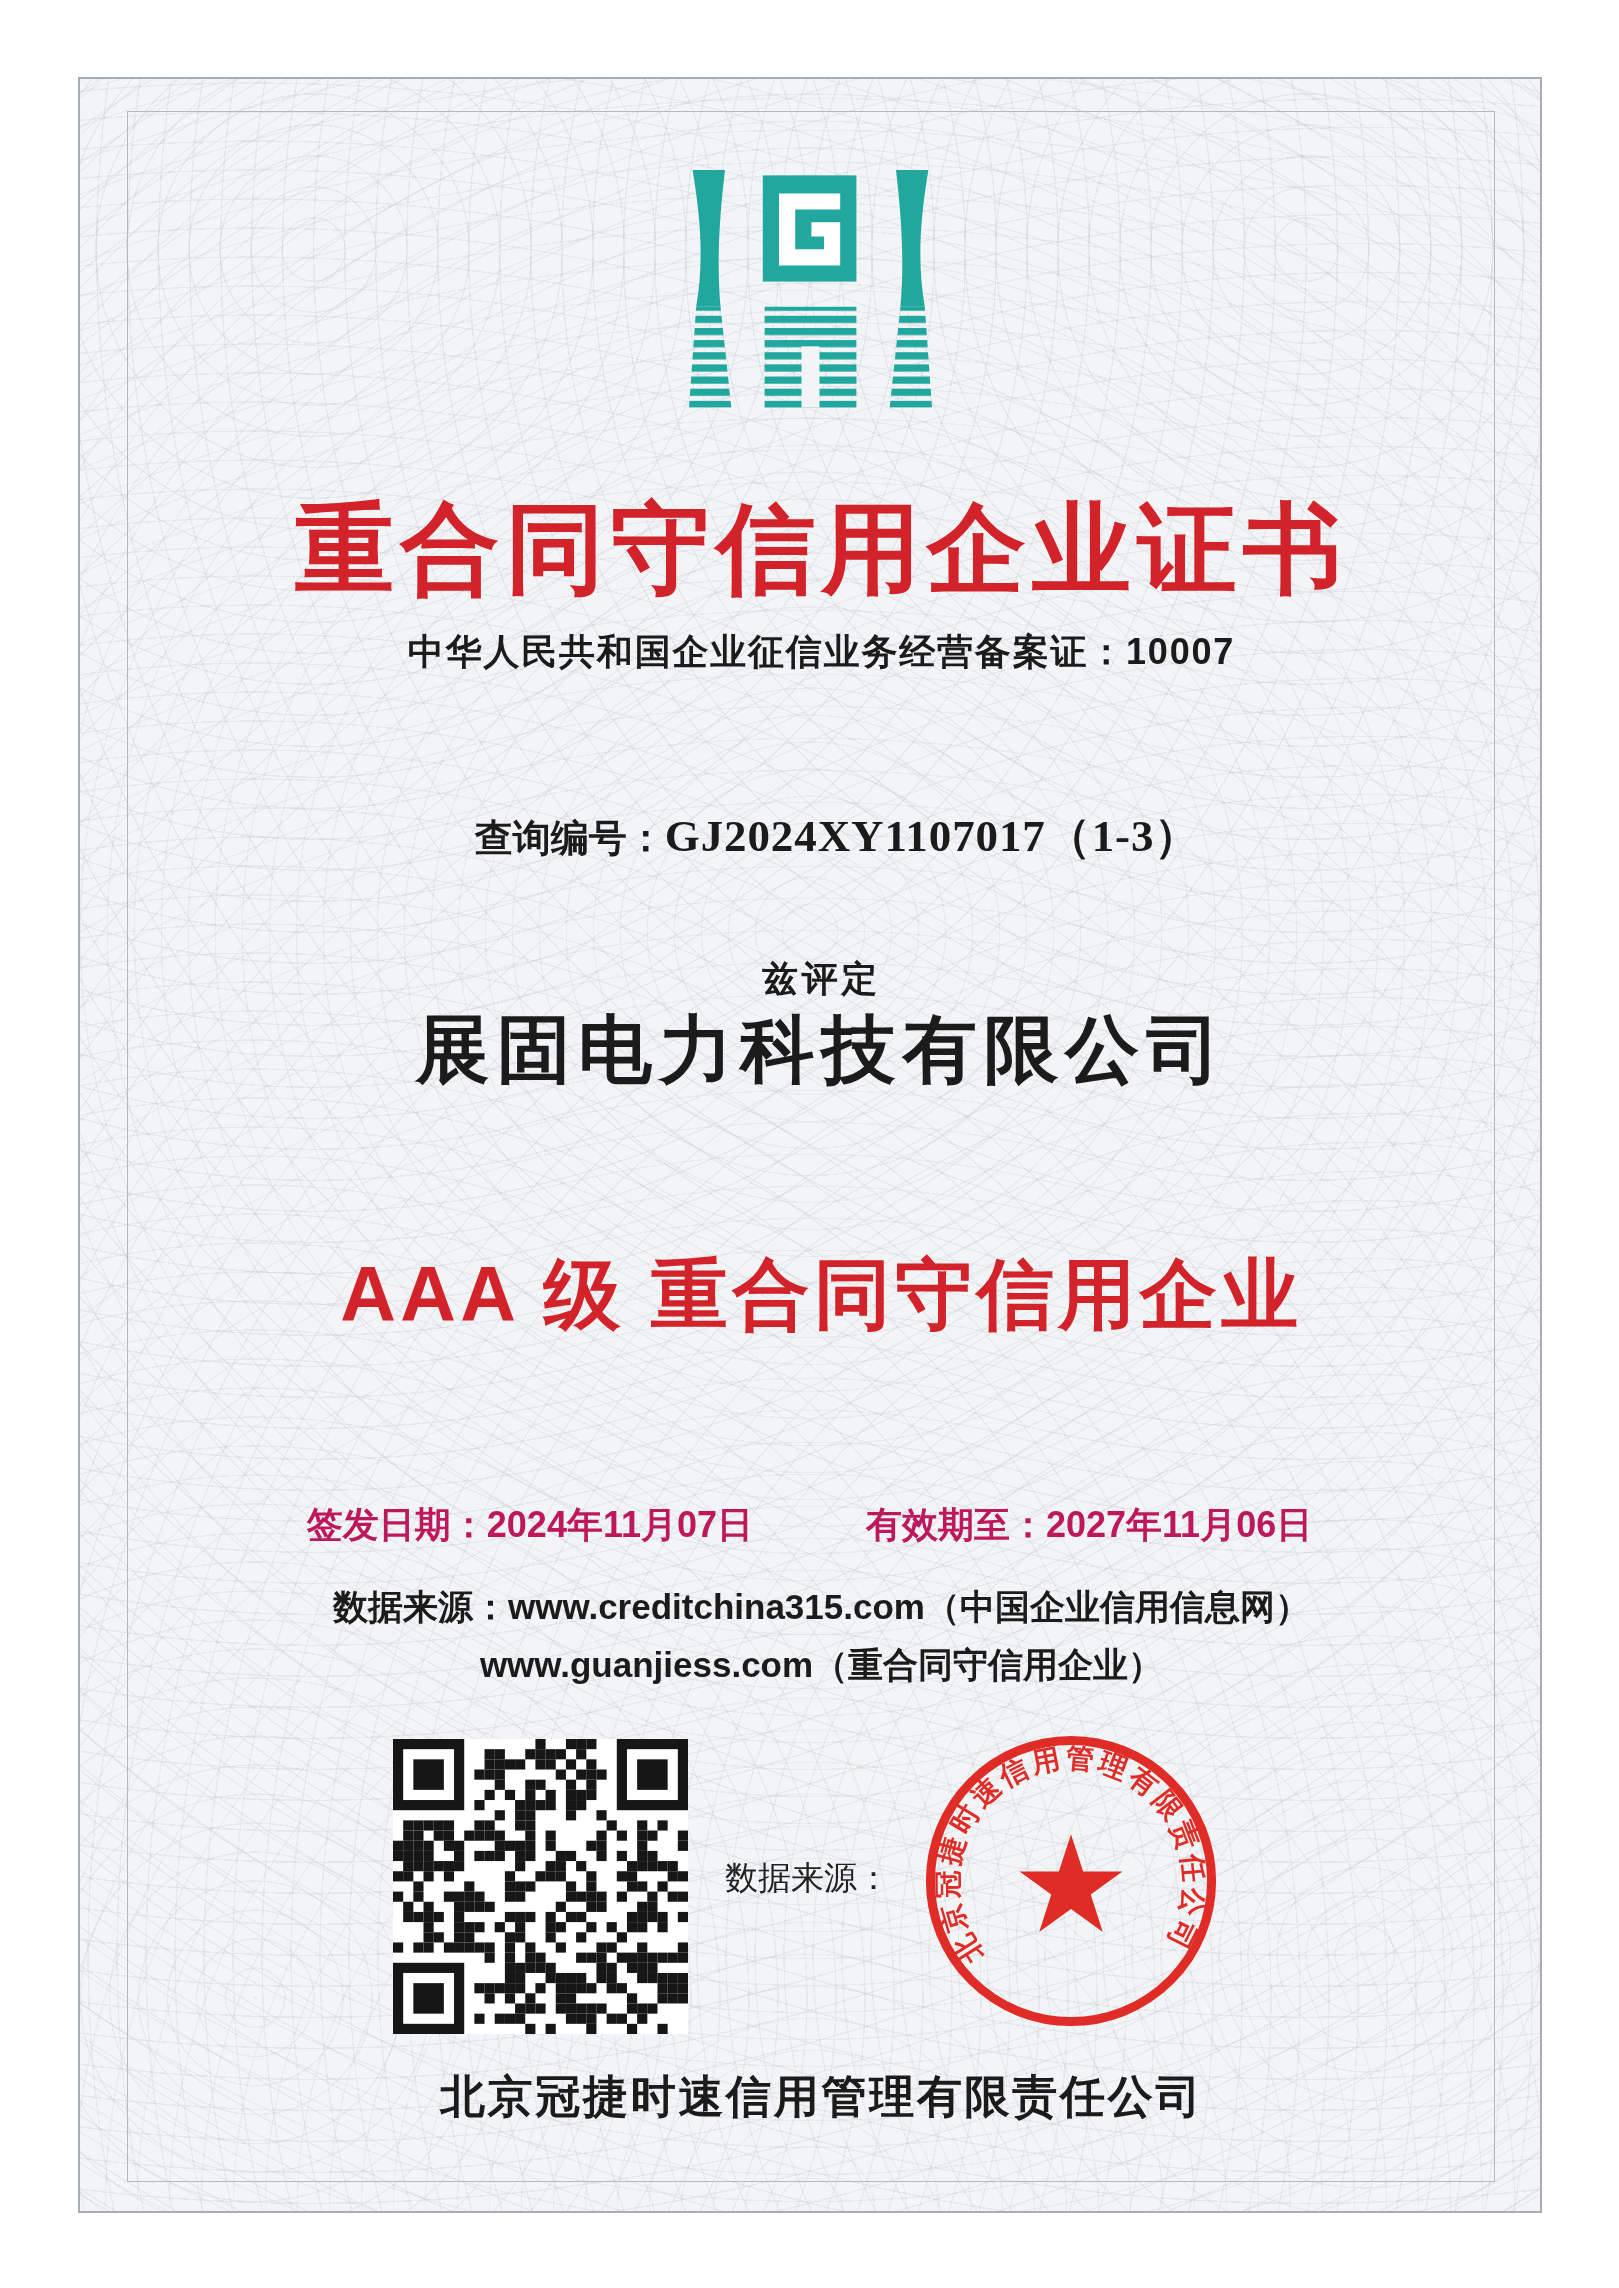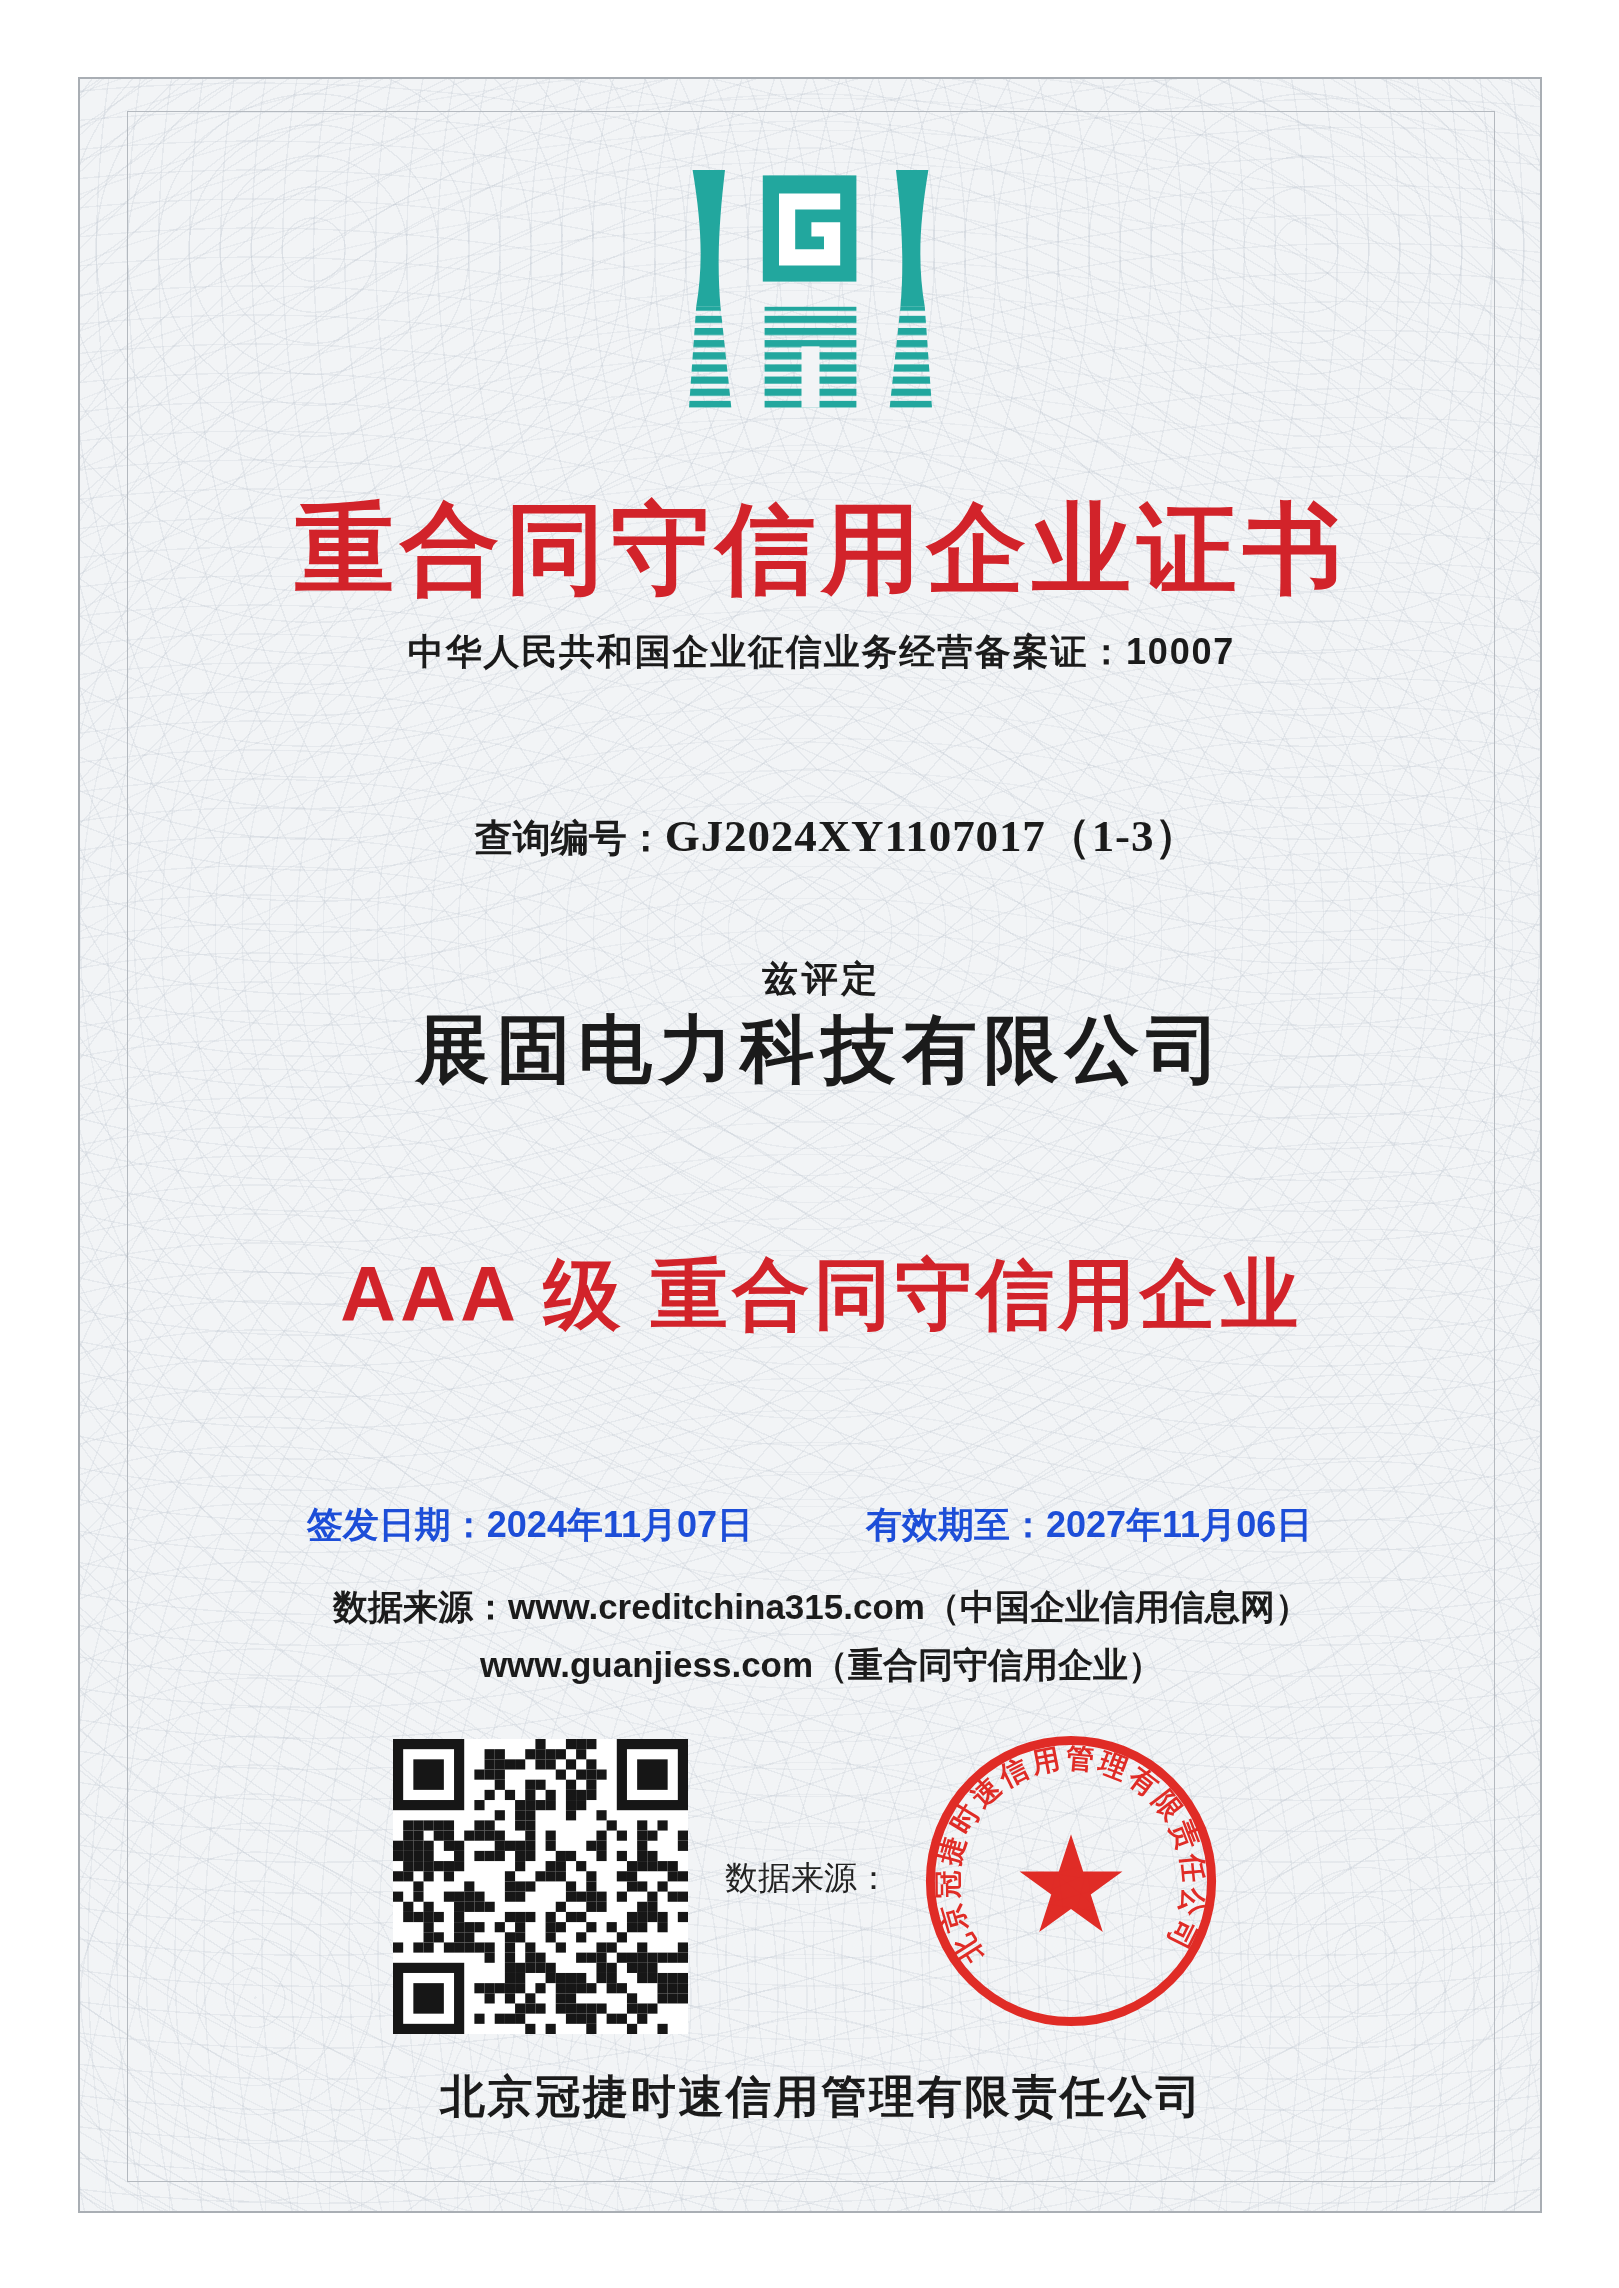--- a/index.html
+++ b/index.html
@@ -41,7 +41,7 @@
 
   .dates-row   { position:absolute; top:1501px; left:0; width:100%;
                  display:flex; justify-content:center; gap:113px;
-                 font-size:36px; font-weight:700; color:#1d4ed8; }
+                 font-size:36px; font-weight:700; color:#be185d; }
 
   .addr1       { top:1584px; font-size:35px; font-weight:700; }
   .addr2       { top:1642px; font-size:35px; font-weight:700; }

